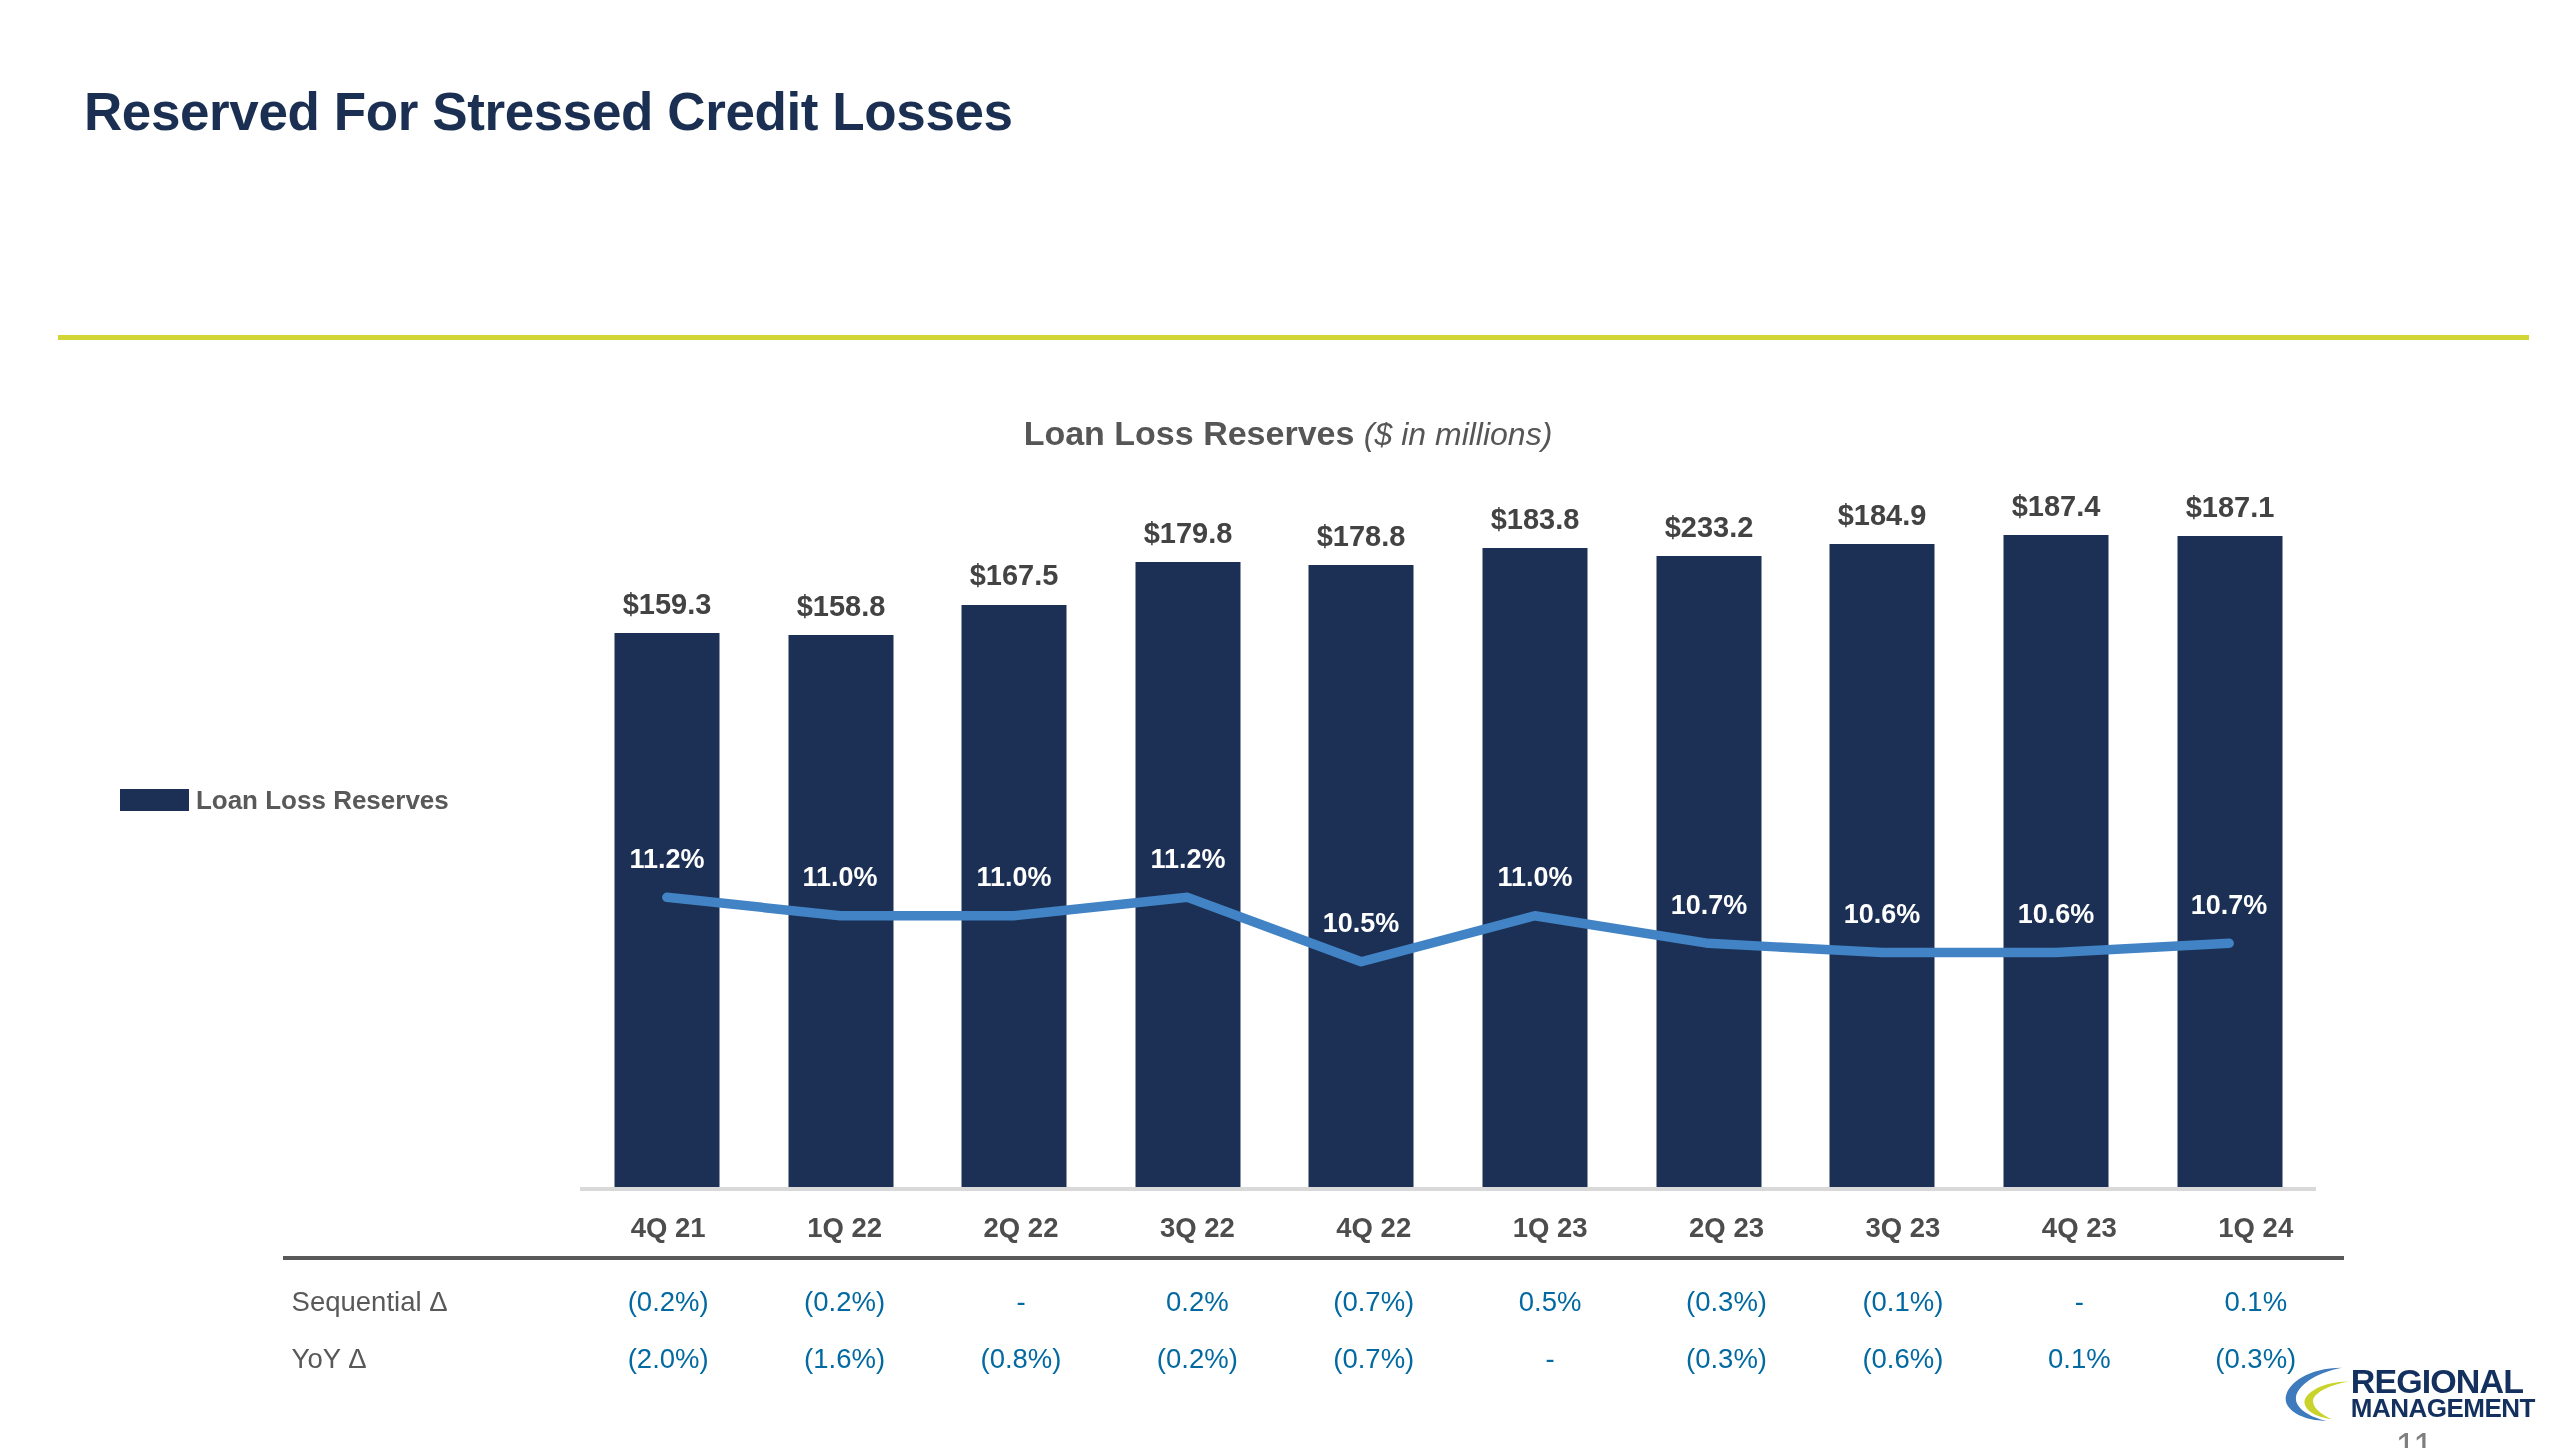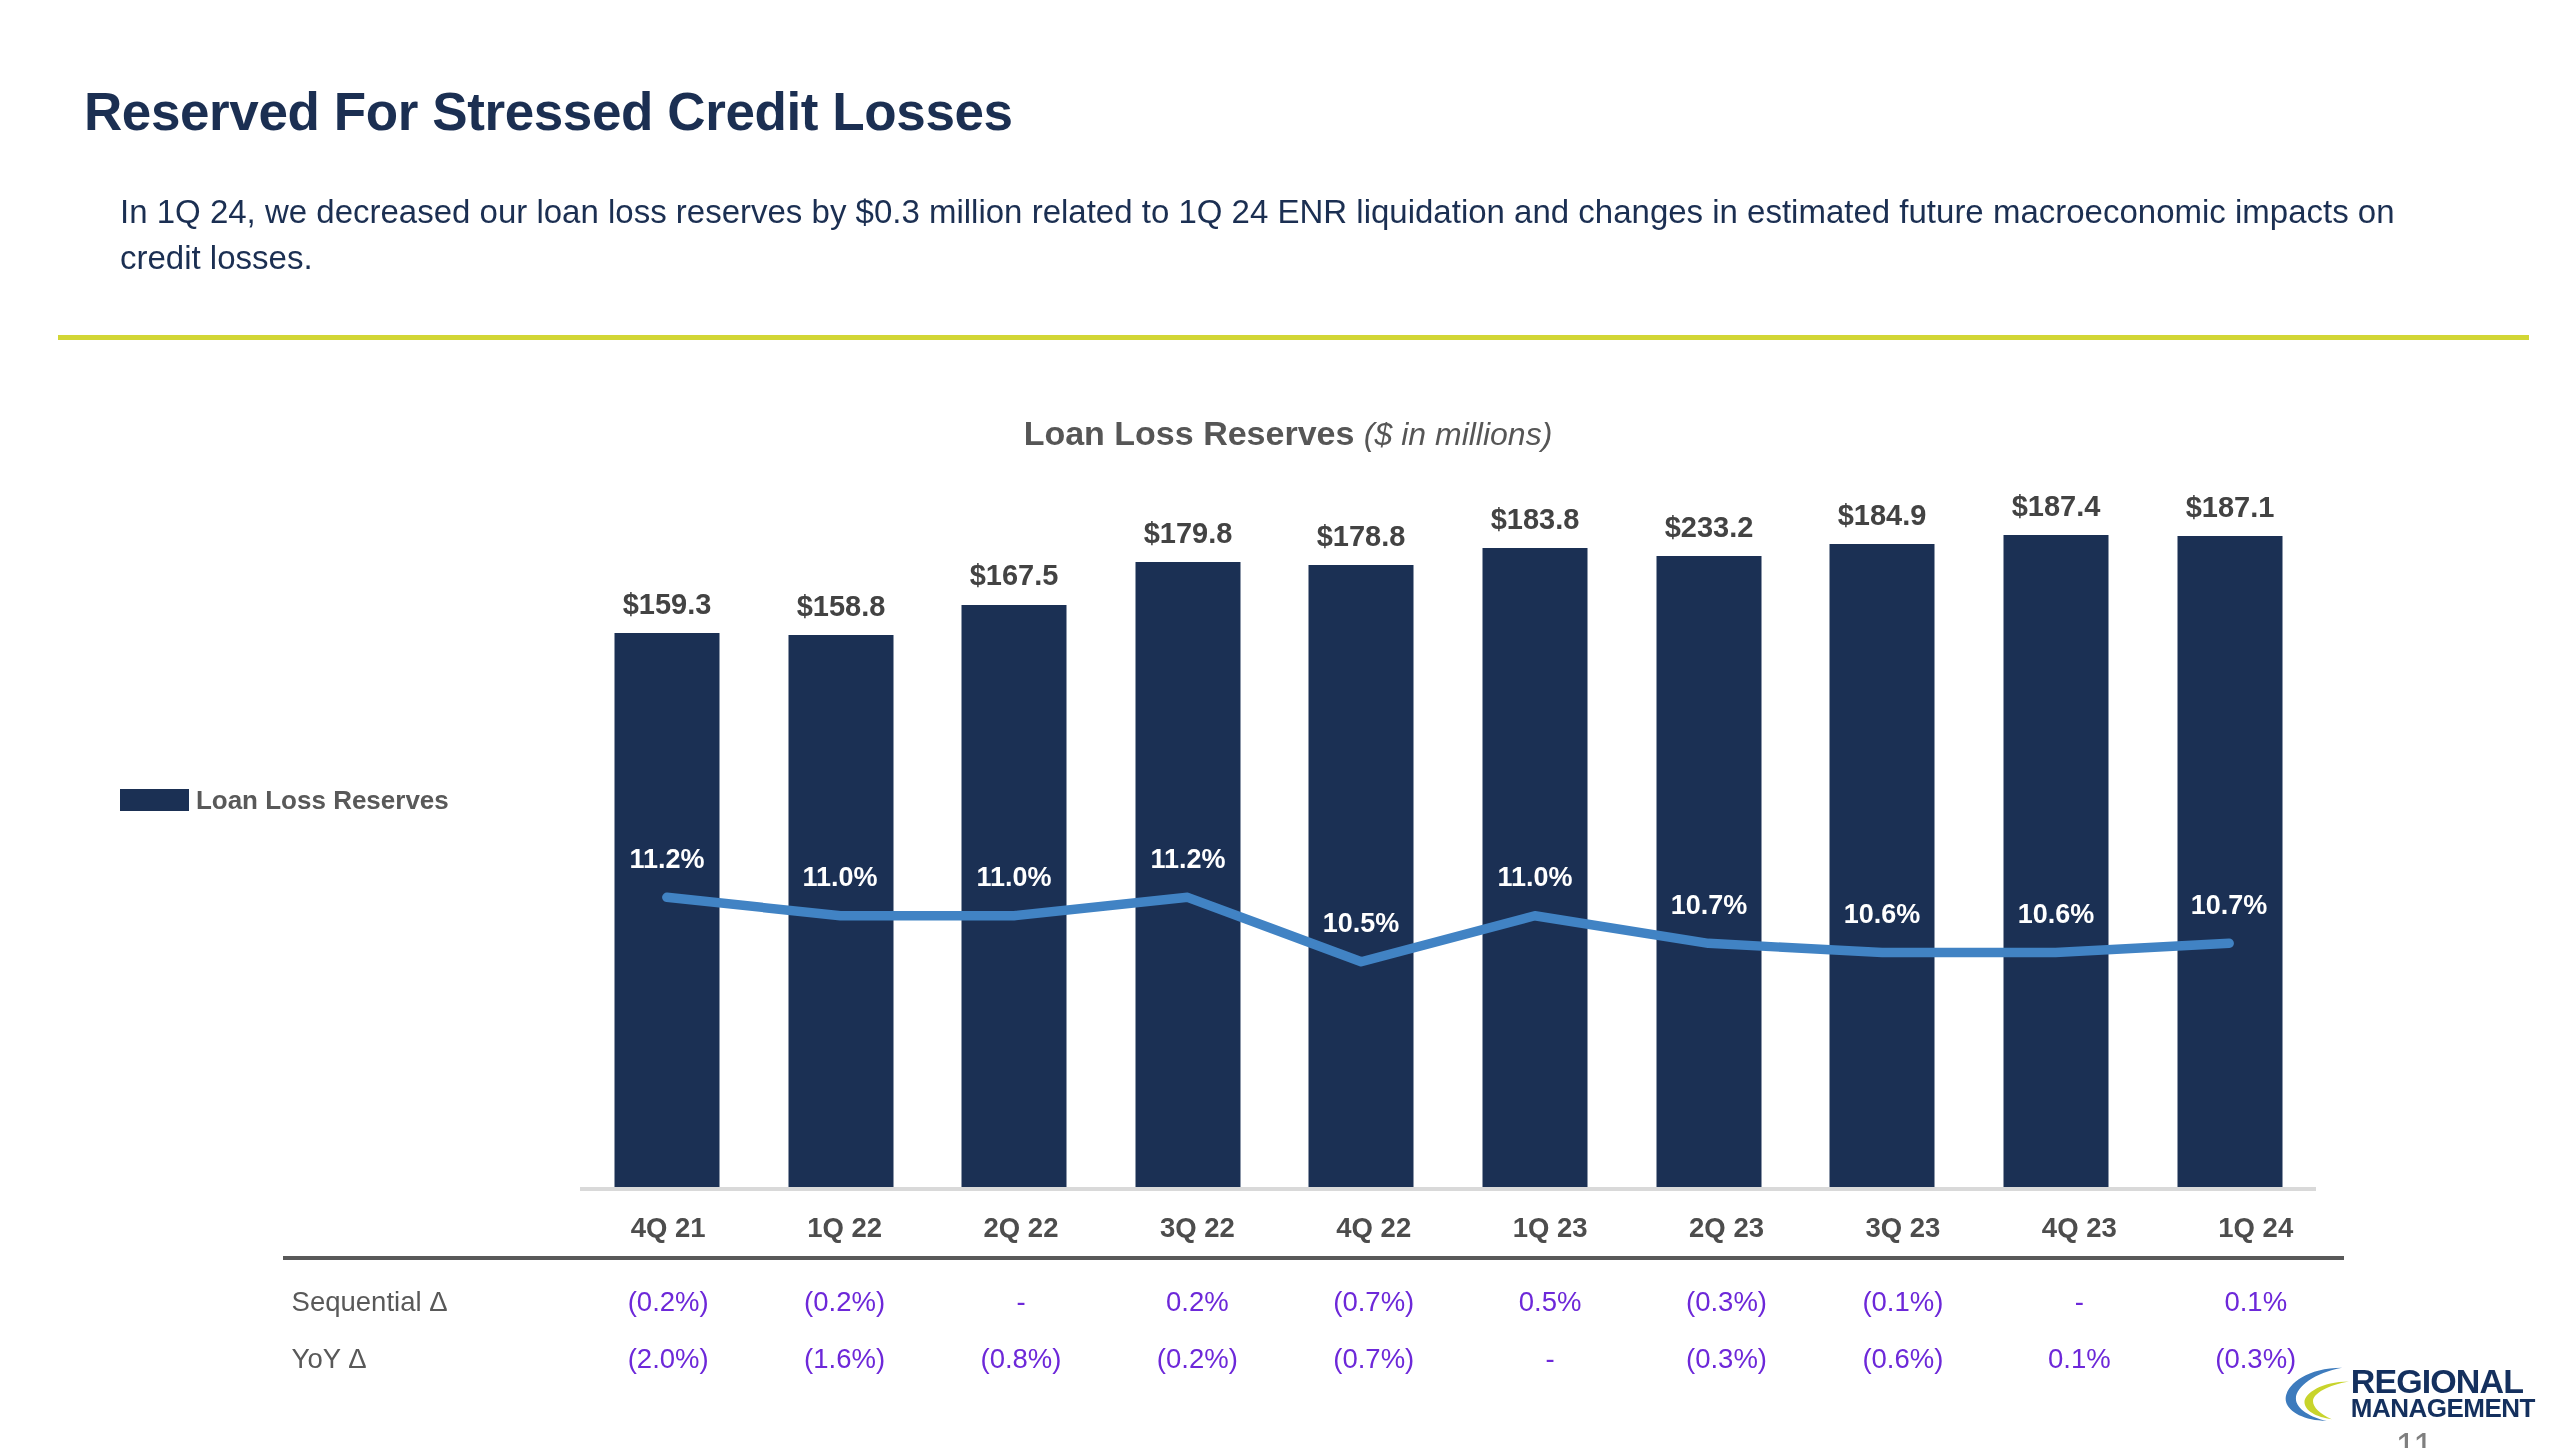--- a/index.html
+++ b/index.html
@@ -235,7 +235,6 @@
 <div class="slide">
 
   <div class="slide-title">Reserved For Stressed Credit Losses</div>
-  <div class="slide-subtitle">In 1Q 24, we decreased our loan loss reserves by $0.3 million related to 1Q 24 ENR liquidation and changes in estimated future macroeconomic impacts on credit losses.</div>
   <div class="divider"></div>
 
   <div class="chart-title">

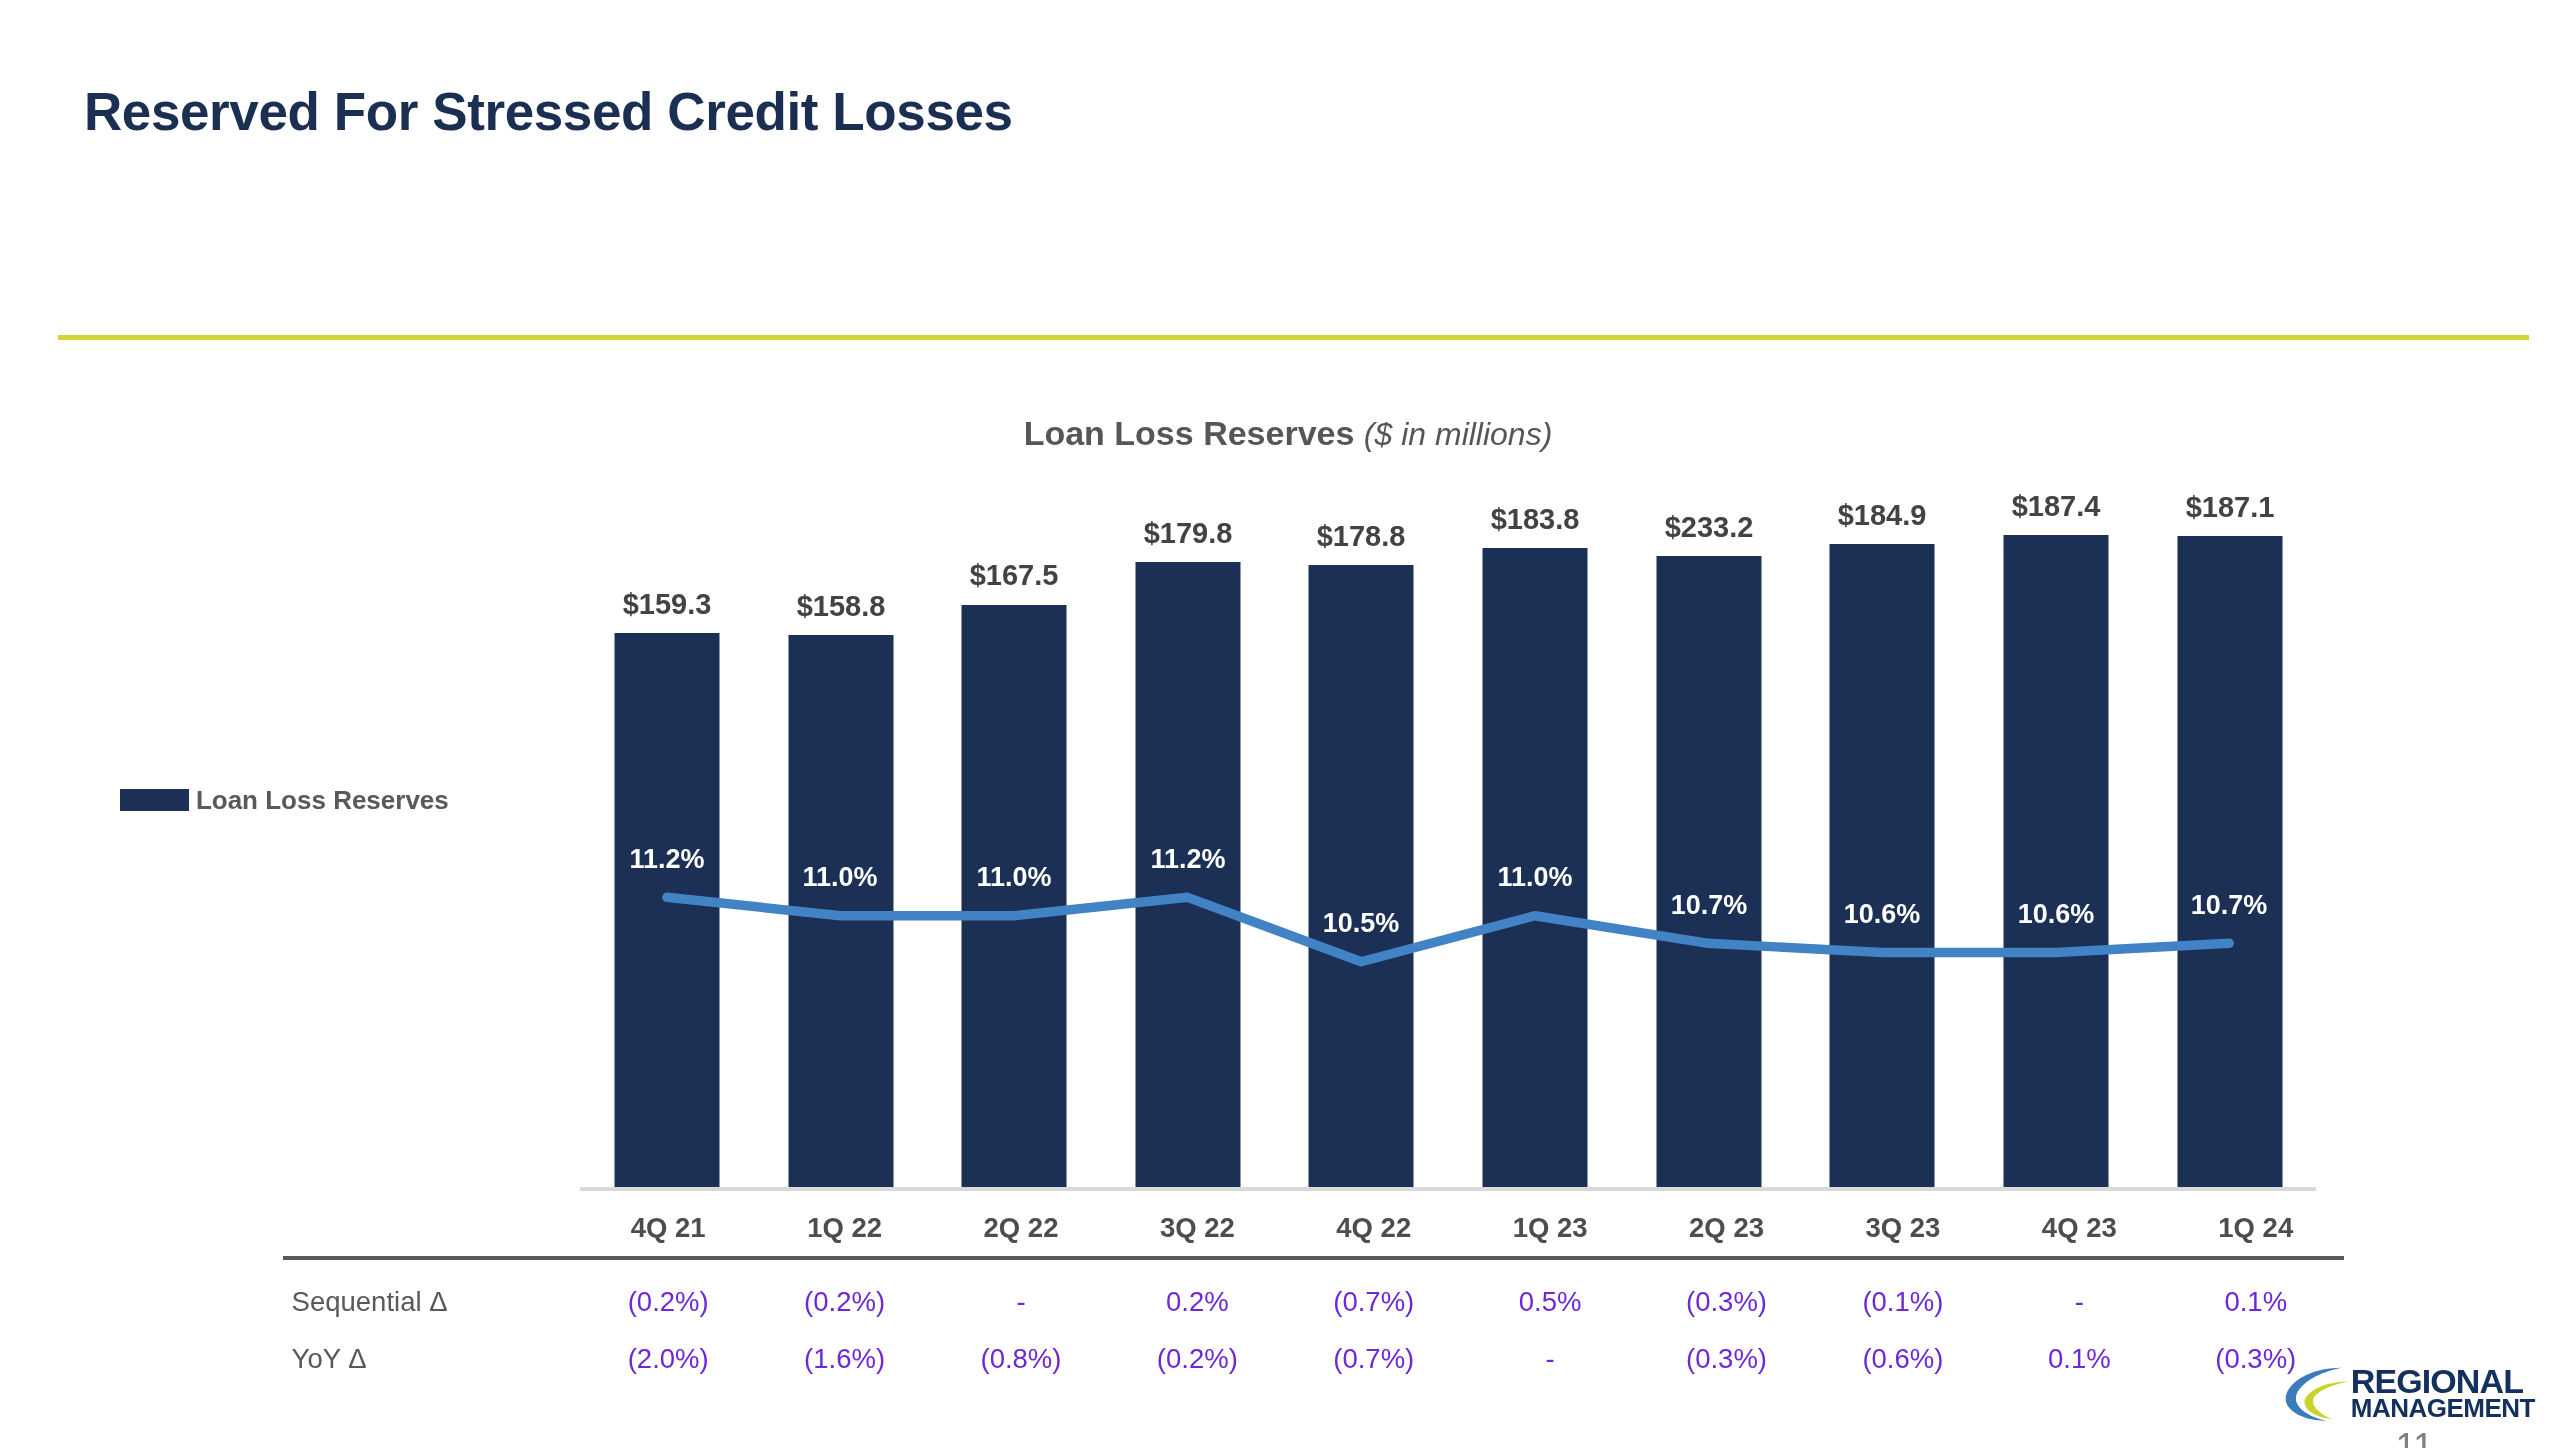--- a/index.html
+++ b/index.html
@@ -174,7 +174,7 @@
   .tbl th, .tbl td {
     text-align: center;
     font-size: 27.5px;
-    color: #6d28d9;
+    color: #0369a1;
     padding: 0;
     height: 57px;
     vertical-align: middle;

